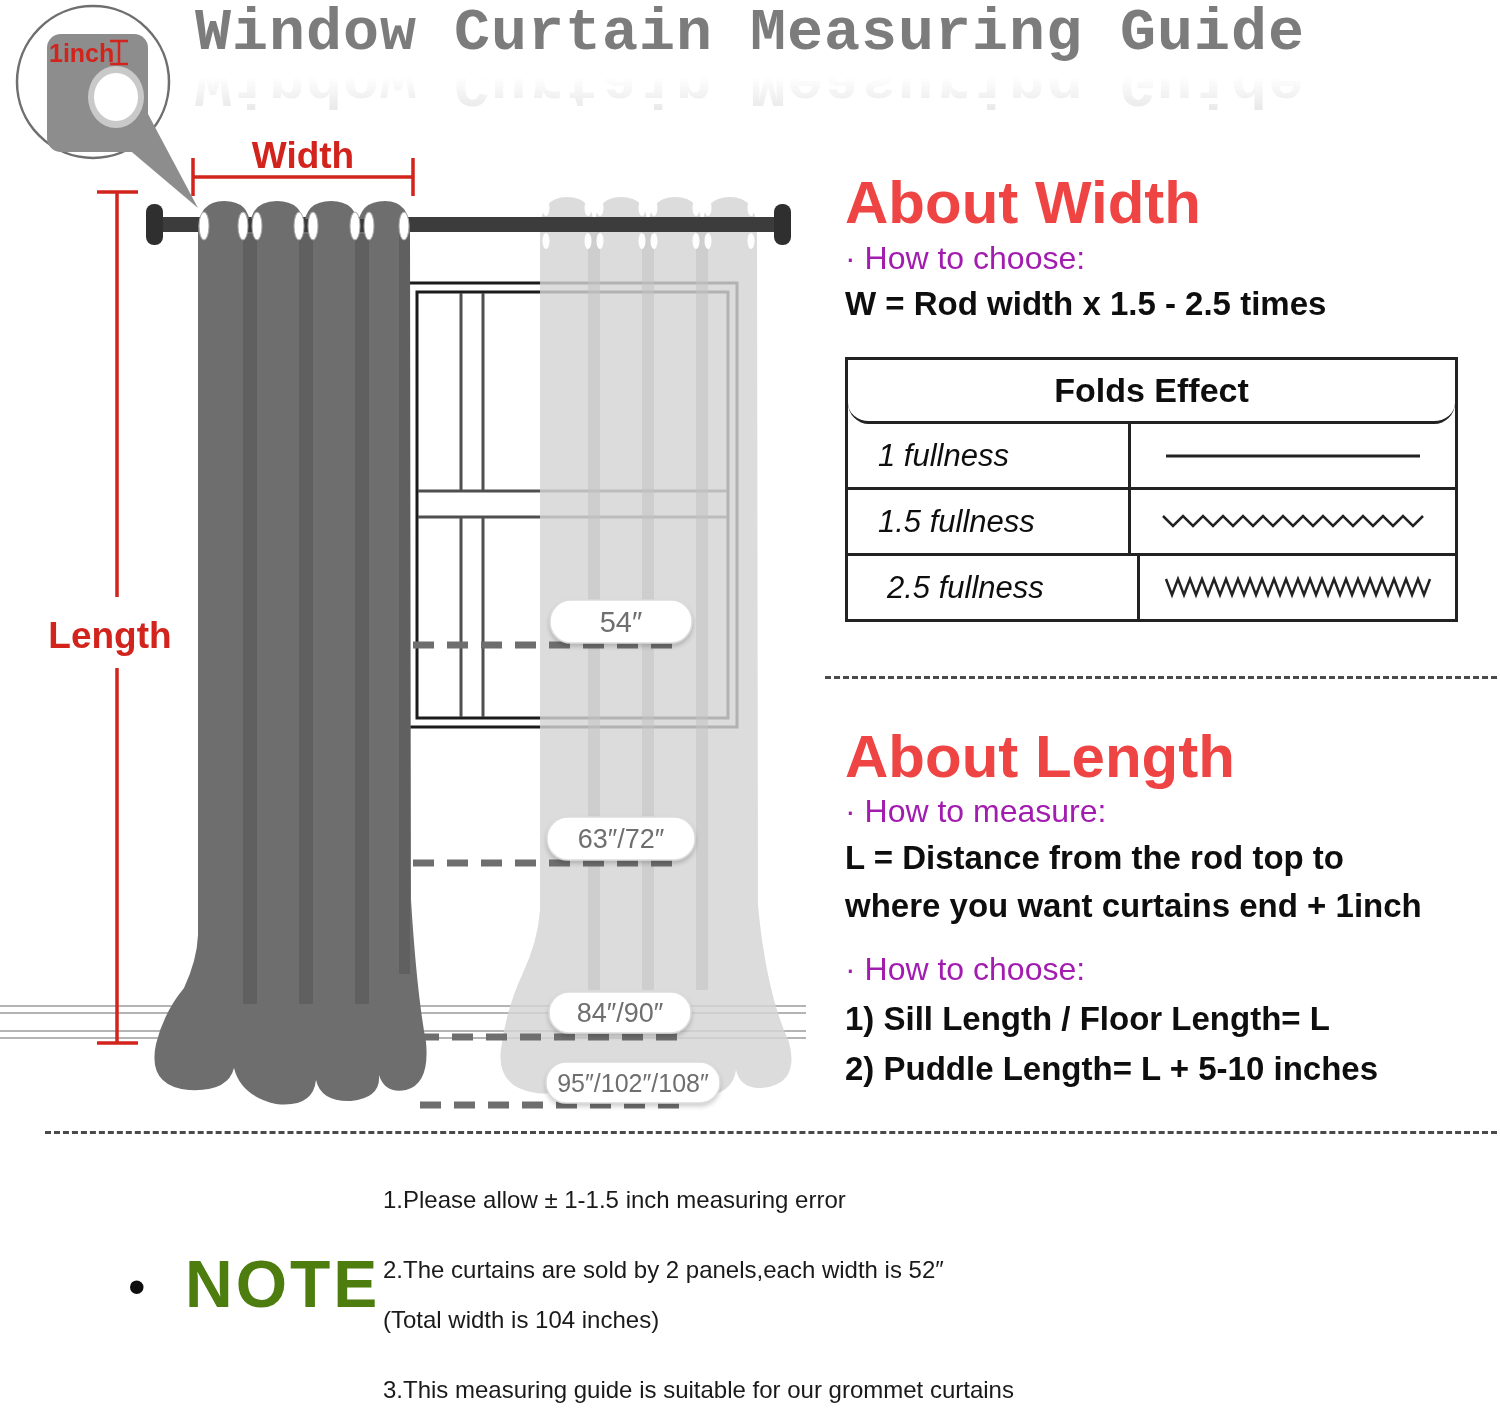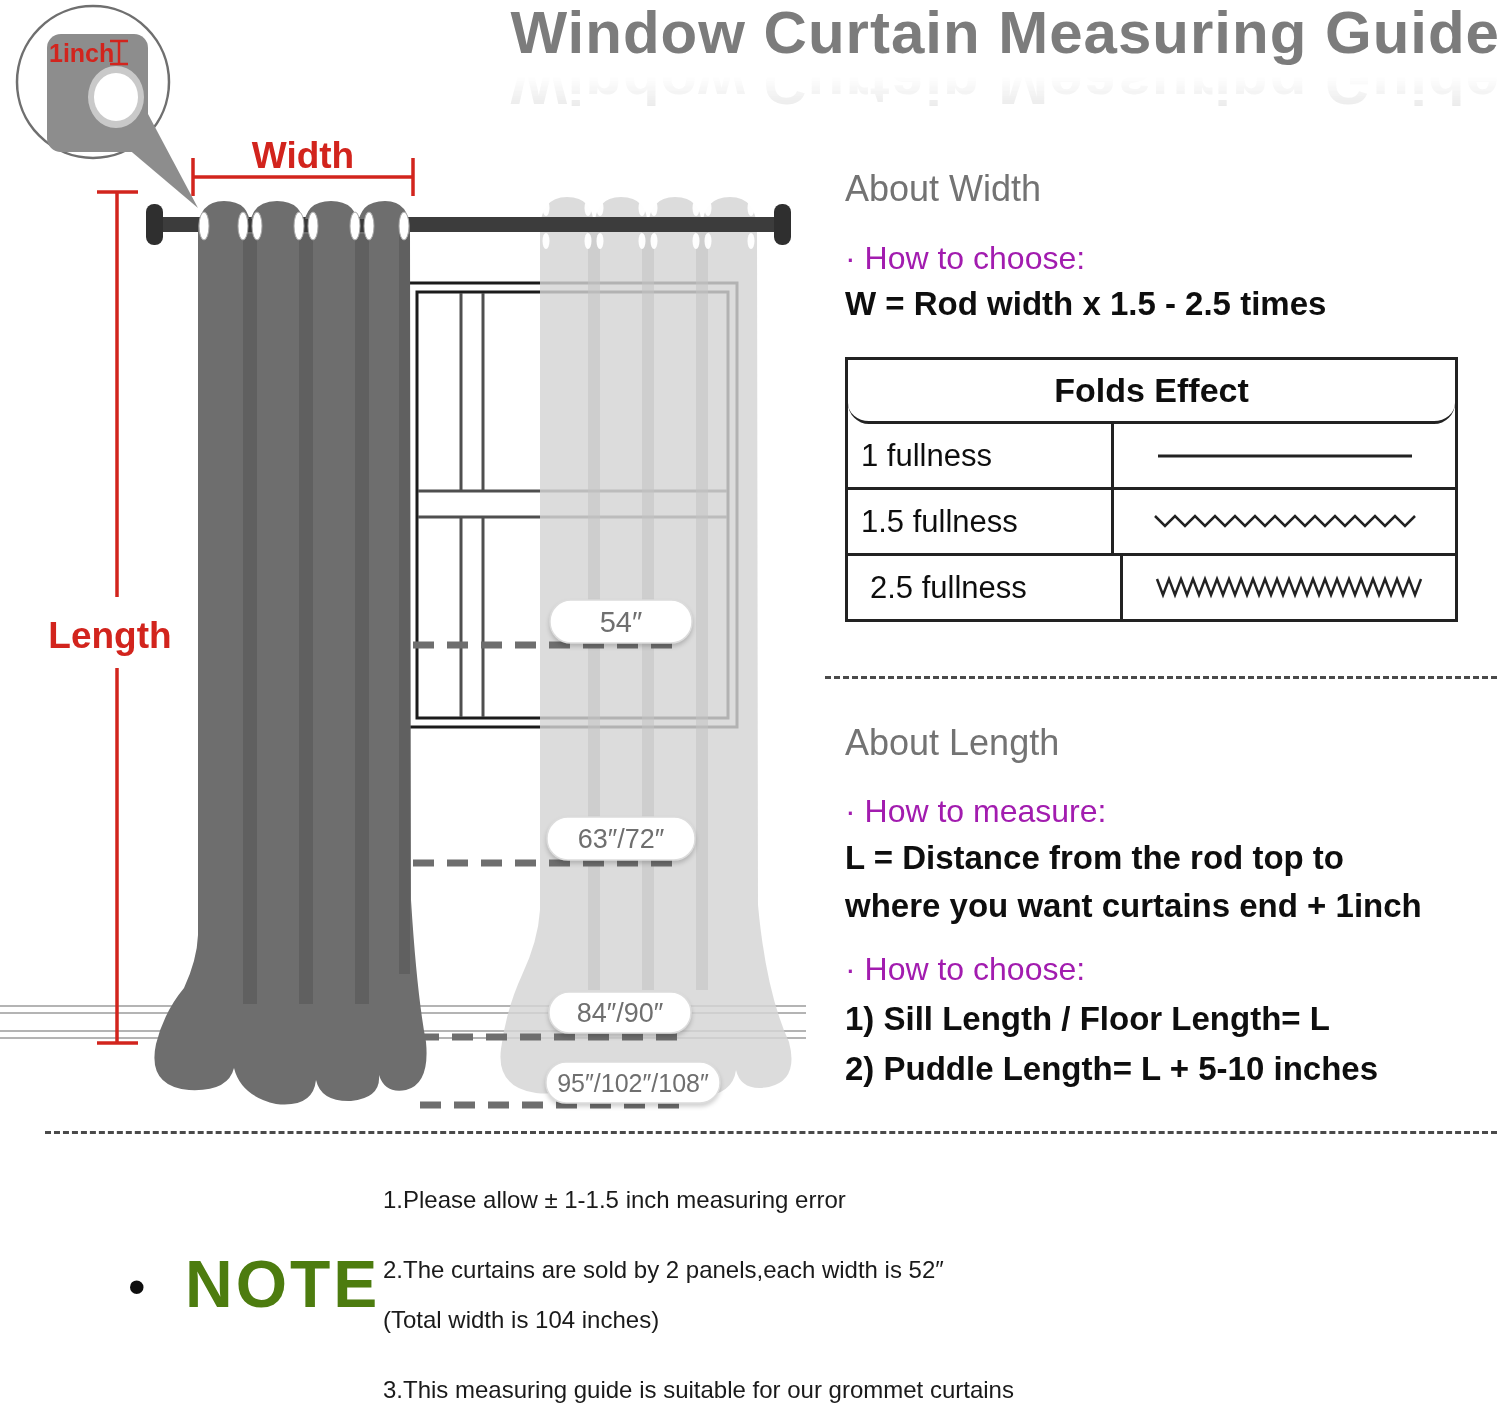--- a/index.html
+++ b/index.html
@@ -10,7 +10,7 @@
   .abs{position:absolute;}
 
   
-  .title-wrap{position:absolute;left:0;top:0;width:1500px;text-align:right;}
+  .title-wrap{position:absolute;left:0;top:0;width:1500px;text-align:center;font-family:Liberation Mono, monospace;}
   .title{
     font-size:60px;font-weight:bold;color:#7c7c7c;letter-spacing:1px;
     line-height:66px;white-space:nowrap;

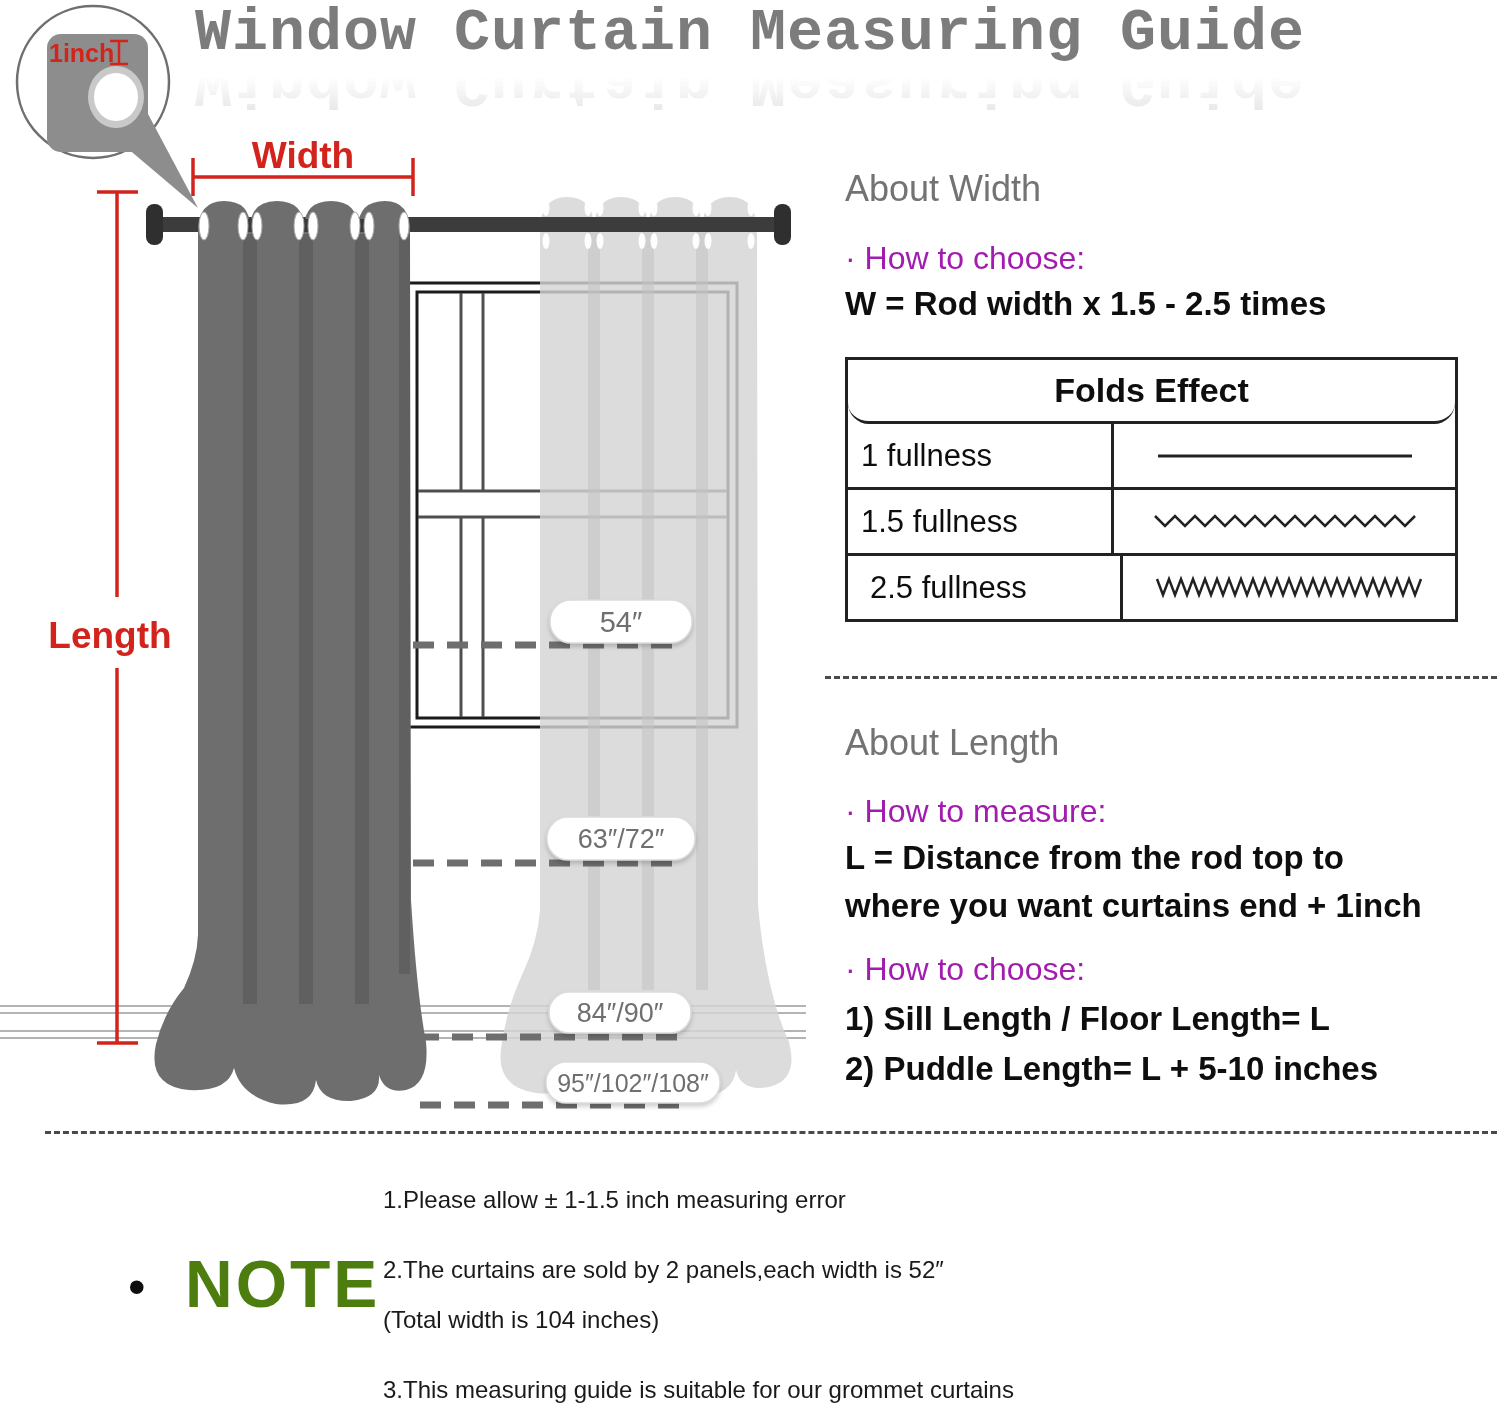--- a/index.html
+++ b/index.html
@@ -23,7 +23,7 @@
   }
 
   
-  .h2{font-size:36px;font-weight:normal;color:#737373;white-space:nowrap;}
+  .h2{font-size:60px;font-weight:bold;color:#ef4444;white-space:nowrap;}
   .sub{font-size:32px;color:#a21caf;white-space:nowrap;}
   .formula{font-size:33px;font-weight:bold;color:#0e0e0e;white-space:nowrap;}
 

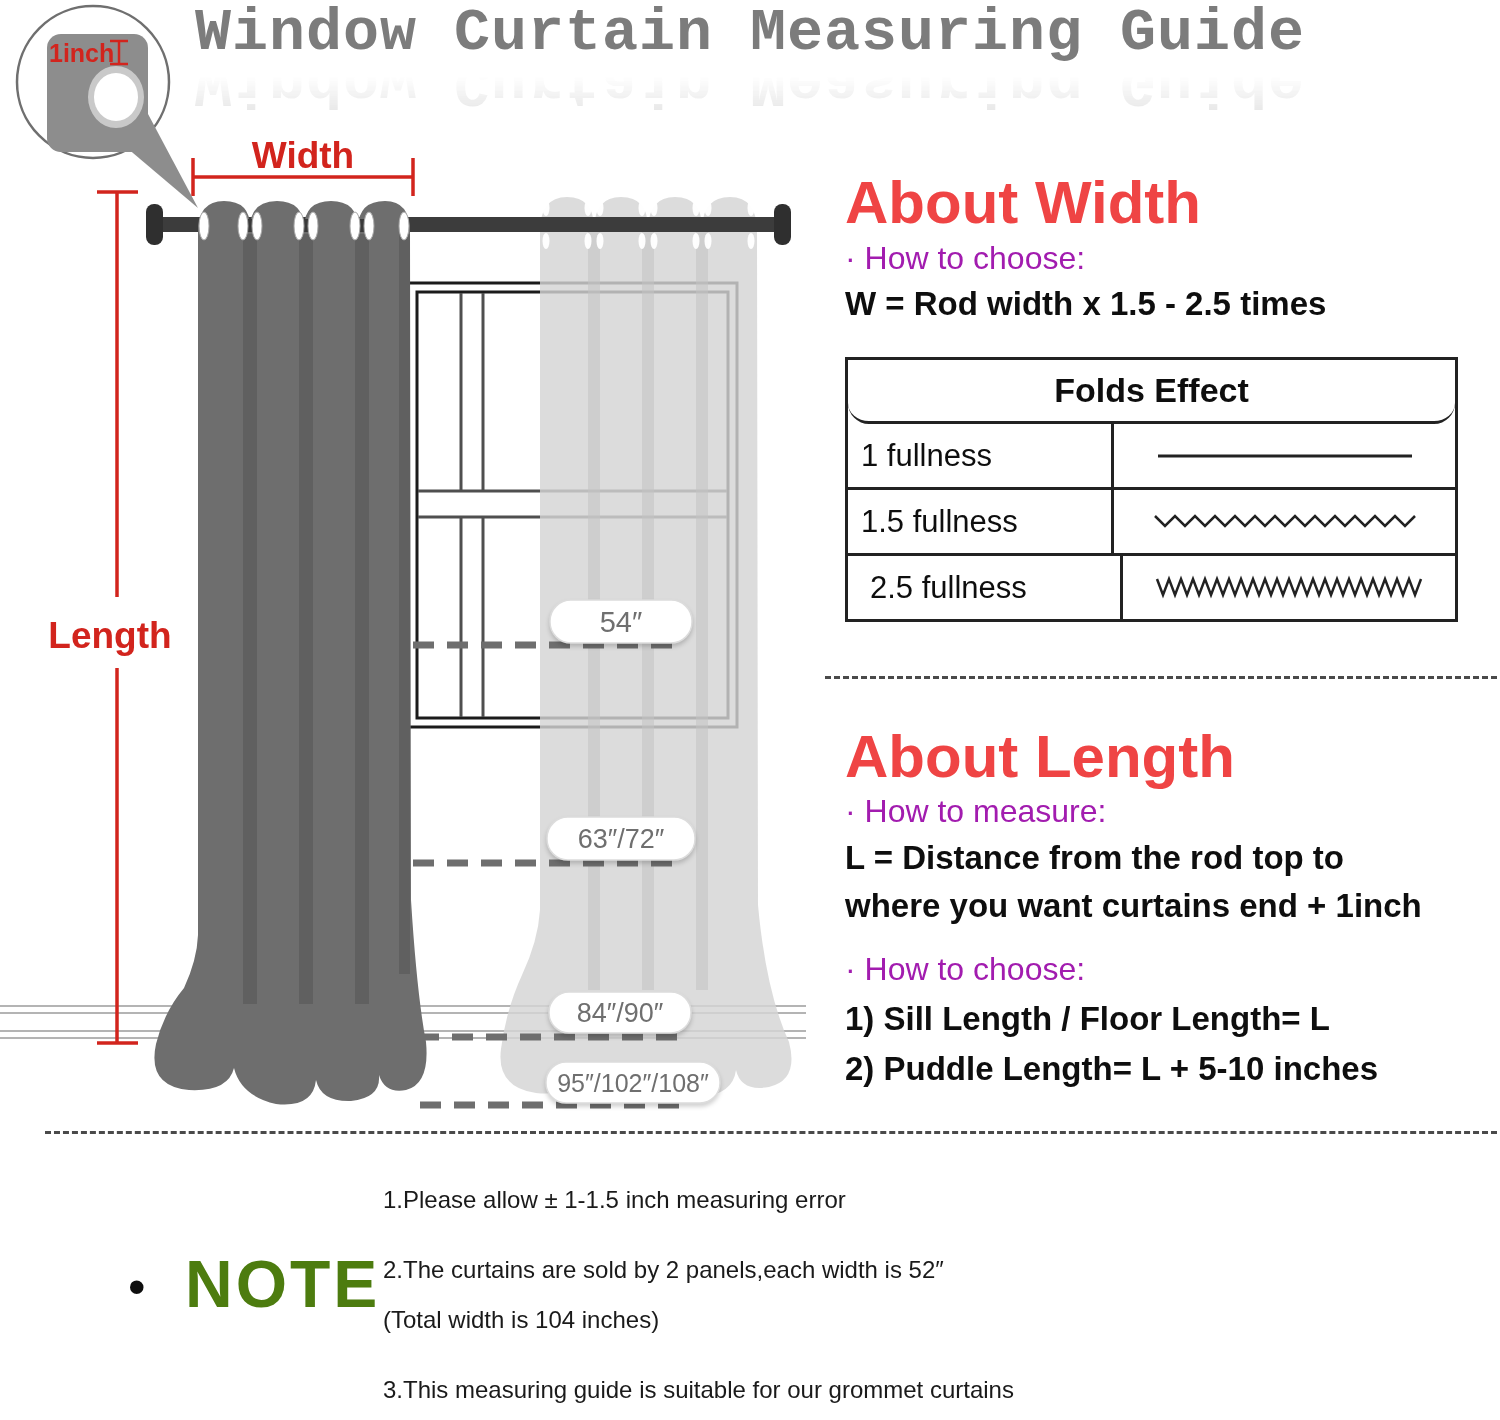--- a/index.html
+++ b/index.html
@@ -34,7 +34,7 @@
   .ft-row{display:flex;height:63px;border-bottom:3px solid #222;}
   .ft-row:last-child{border-bottom:none;margin-left:9px;}
   .ft-label{width:250px;border-right:3px solid #222;display:flex;align-items:center;
-    padding-left:13px;font-size:31px;color:#0e0e0e;}
+    padding-left:30px;font-size:31px;color:#0e0e0e;font-style:italic;}
   .ft-effect{flex:1;display:flex;align-items:center;justify-content:center;}
 
   .dashed-divider{border-top:3px dashed #4a4a4a;height:0;}

